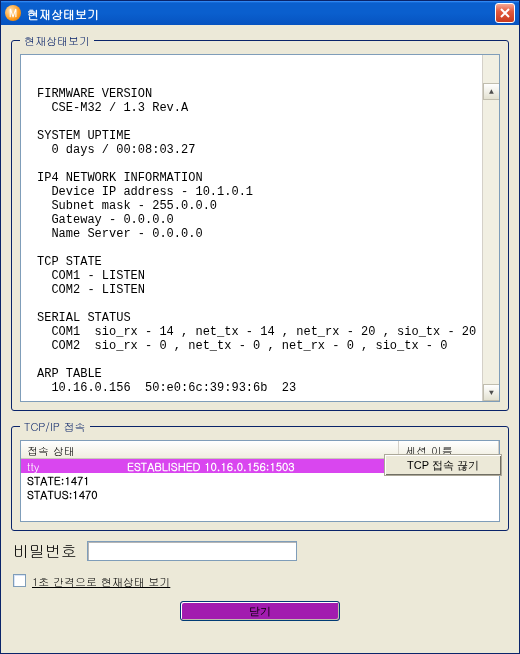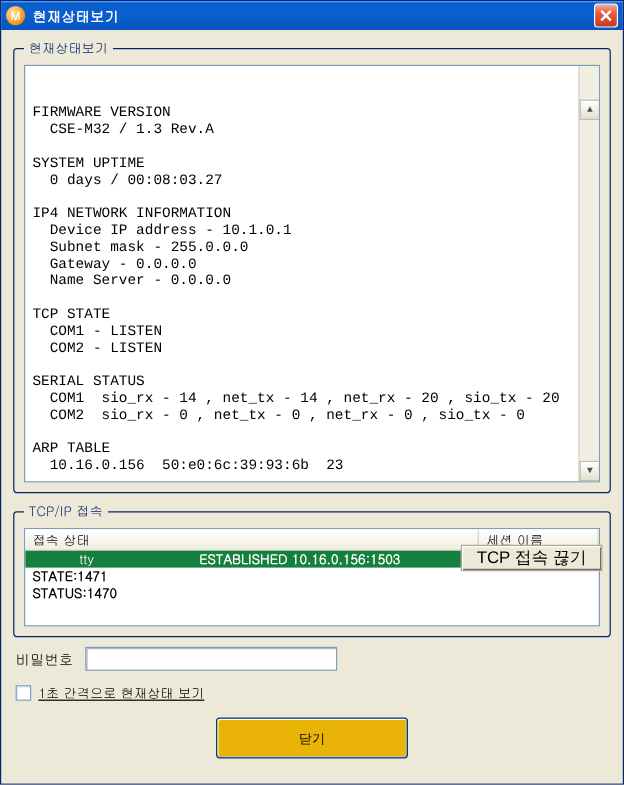--- a/index.html
+++ b/index.html
@@ -79,7 +79,7 @@
   background: #fff;
   border: 1px solid #7f9db9;
   height: 348px;
-  padding: 4px 6px;
+  padding: 4px 16px;
   font-family: "Fixedsys", "Courier New", monospace;
   font-size: 12px;
   line-height: 14px;

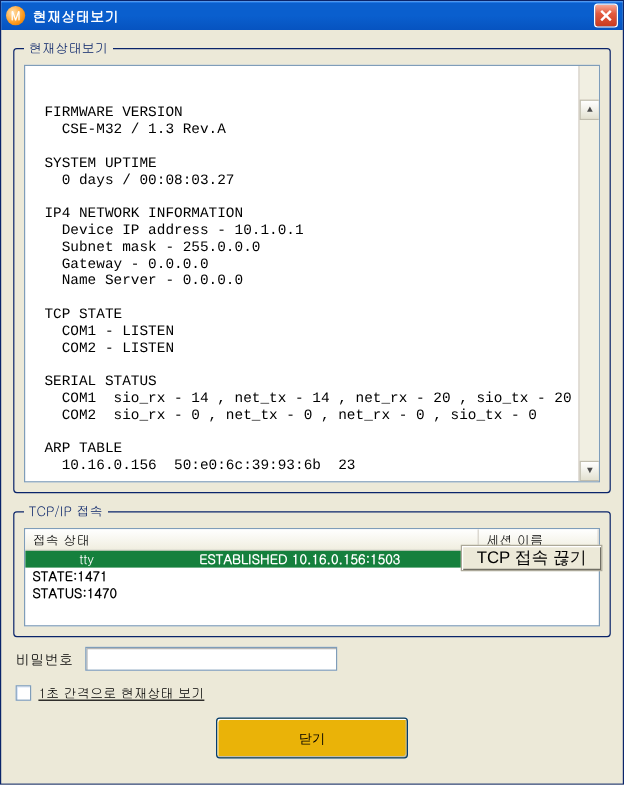--- a/index.html
+++ b/index.html
@@ -134,9 +134,8 @@
   font-size: 11px;
 }
 .tr.selected {
-  background: #15803d;
+  background: #d946ef;
   color: #fff;
-  padding-left: 39px;
 }
 .td { padding: 0 6px; }
 .td.col1 { width: 100px; }

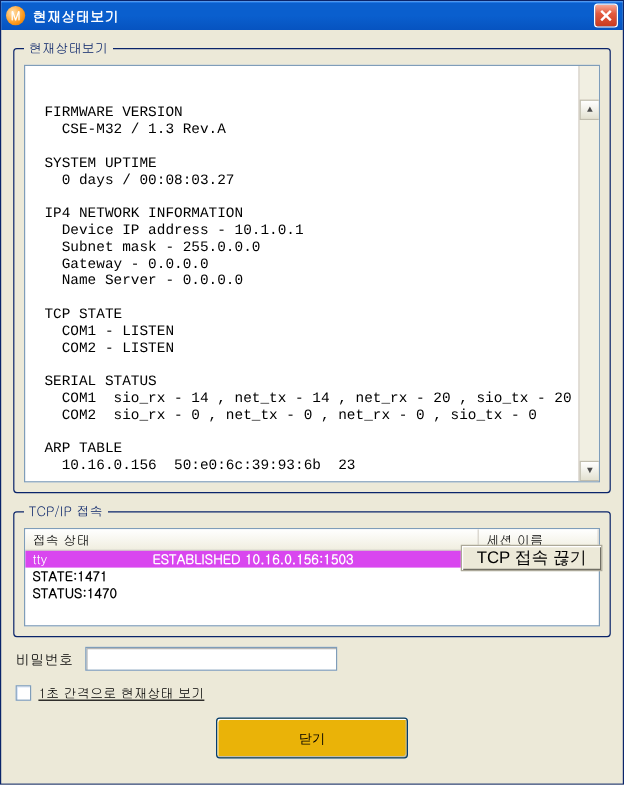--- a/index.html
+++ b/index.html
@@ -149,7 +149,7 @@
   background: #ece9d8;
   border: 1px solid #aca899;
   box-shadow: 1px 1px 0 #fff inset, -1px -1px 0 #716f64 inset;
-  font-size: 14px;
+  font-size: 11px;
   cursor: pointer;
 }
 .tcpip-body { position: relative; }

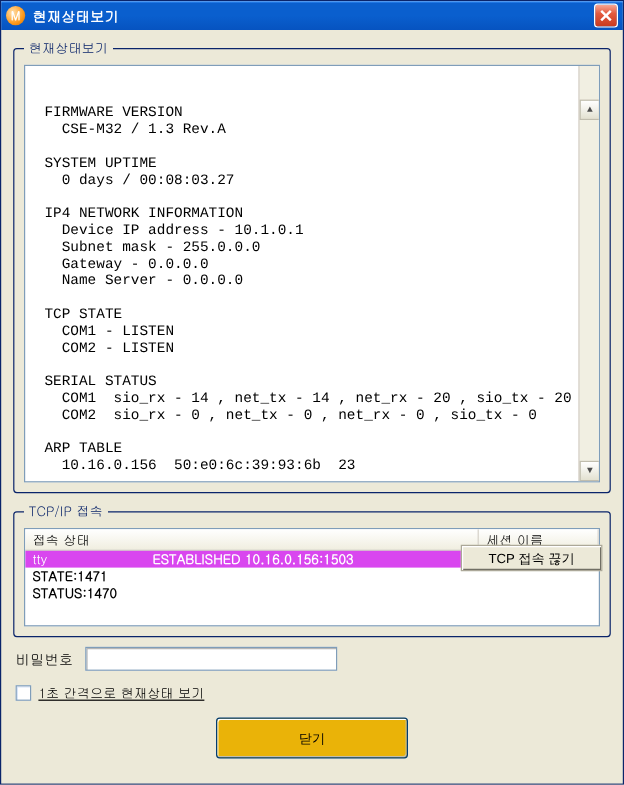--- a/index.html
+++ b/index.html
@@ -159,7 +159,7 @@
   gap: 10px;
   padding: 0 2px;
 }
-.pwd-label { font-size: 12px; }
+.pwd-label { font-size: 16px; }
 .pwd-input {
   width: 210px;
   height: 20px;

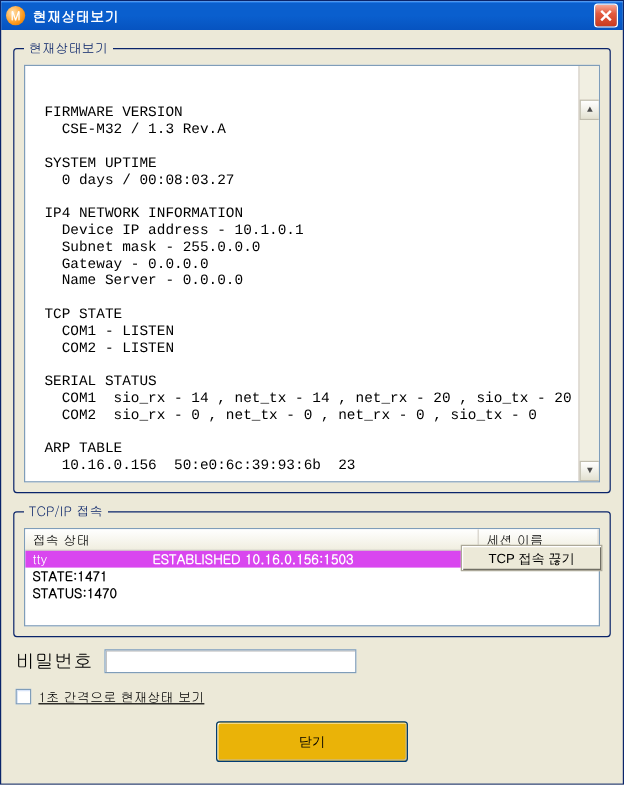--- a/index.html
+++ b/index.html
@@ -190,8 +190,8 @@
 }
 .close-button {
   width: 160px;
-  height: 34px;
-  background: #eab308;
+  height: 20px;
+  background: #a21caf;
   border: 1px solid #003c74;
   border-radius: 3px;
   box-shadow: inset 1px 1px 0 #fff, inset -1px -1px 0 #c0bdae;

